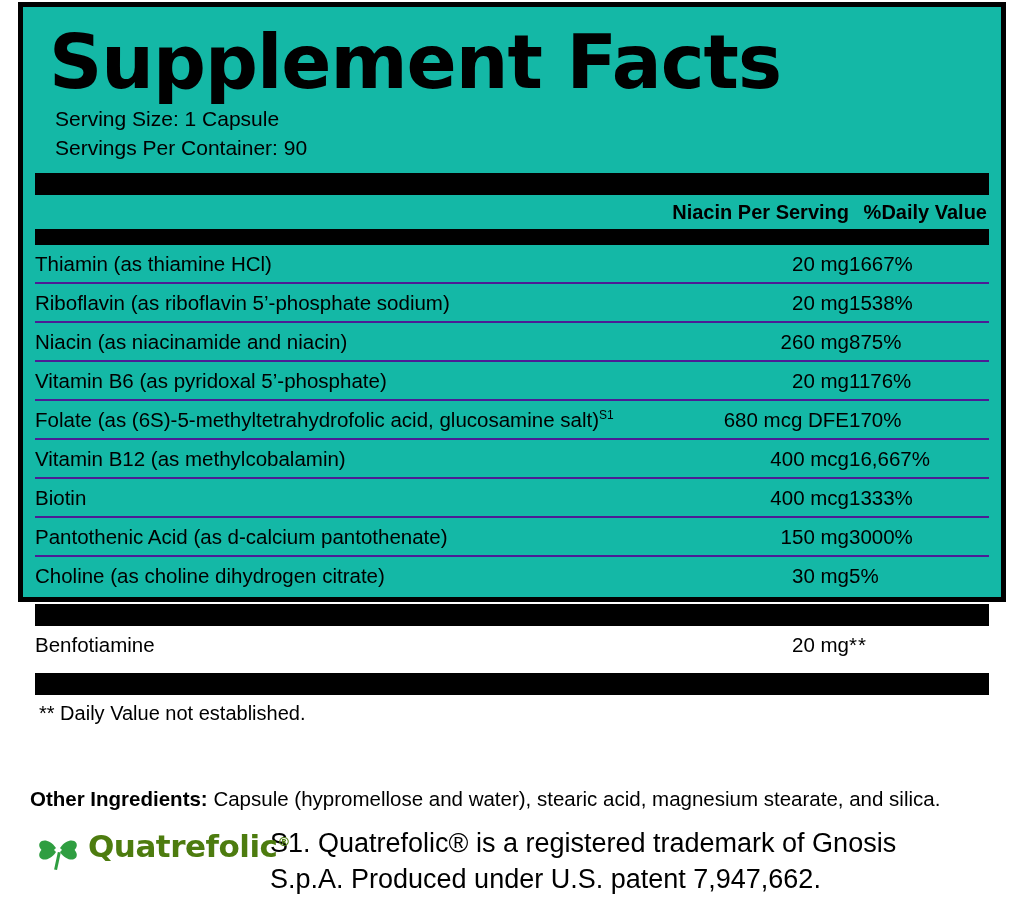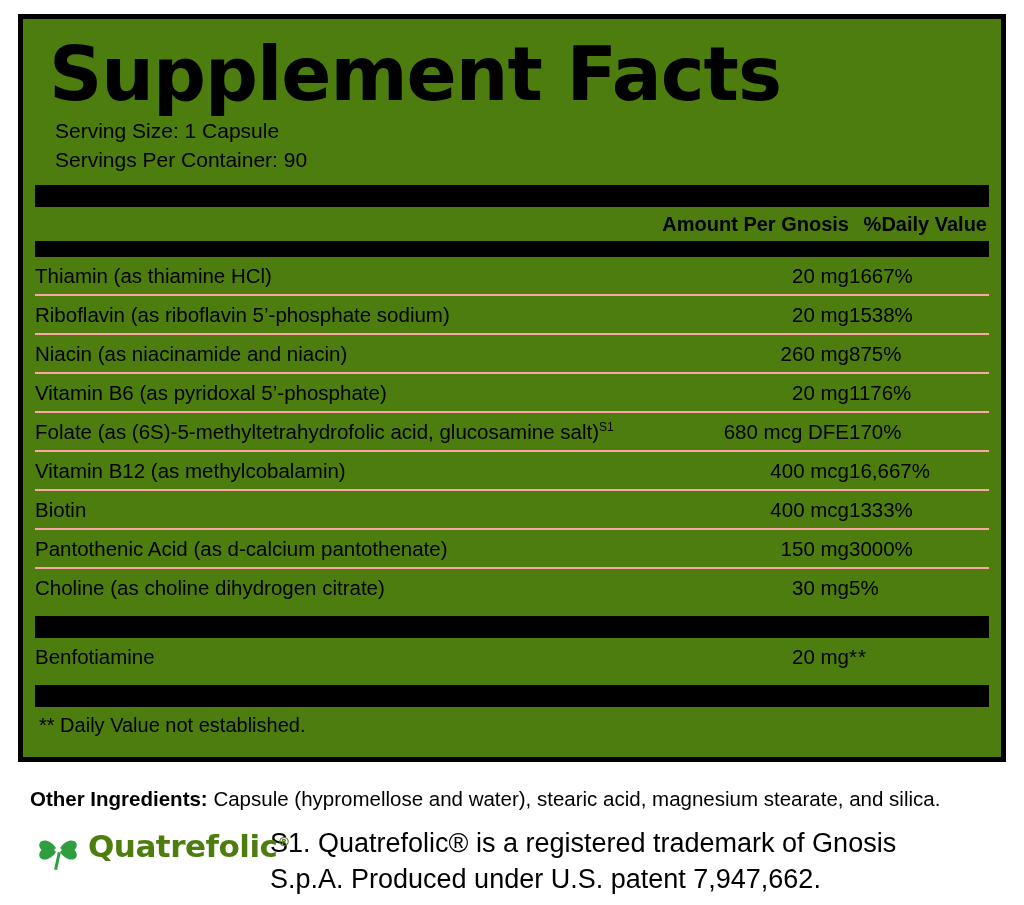--- a/index.html
+++ b/index.html
@@ -19,11 +19,11 @@
   .panel {
     position: absolute;
     left: 18px;
-    top: 14px;
+    top: 2px;
     width: 988px;
-    height: 748px;
+    height: 600px;
     border: 5px solid #000;
-    background: #4d7c0f;
+    background: #14b8a6;
     padding: 0 12px;
   }
   .title {

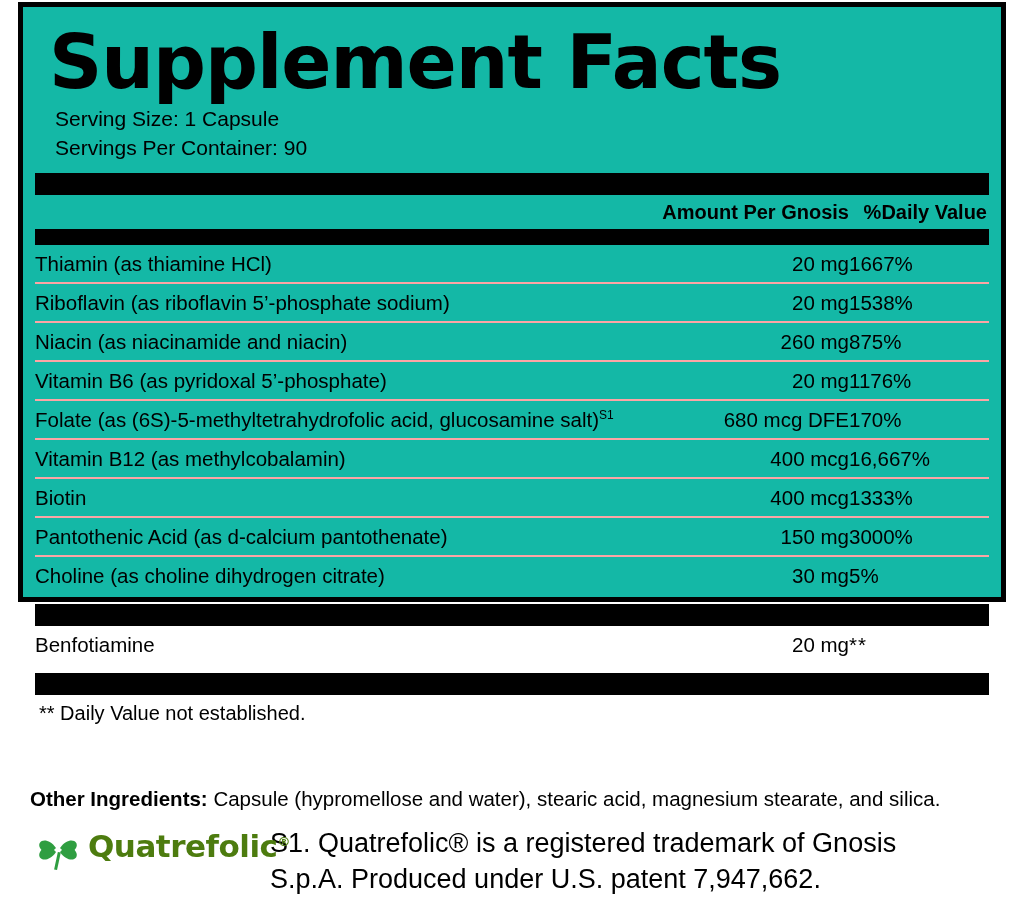--- a/index.html
+++ b/index.html
@@ -141,7 +141,7 @@
     <div class="bar-thick"></div>
 
     <div class="hdr-row">
-      <div class="hdr-amount">Amount Per Gnosis</div>
+      <div class="hdr-amount">Niacin Per Serving</div>
       <div class="hdr-dv">%Daily Value</div>
     </div>
 

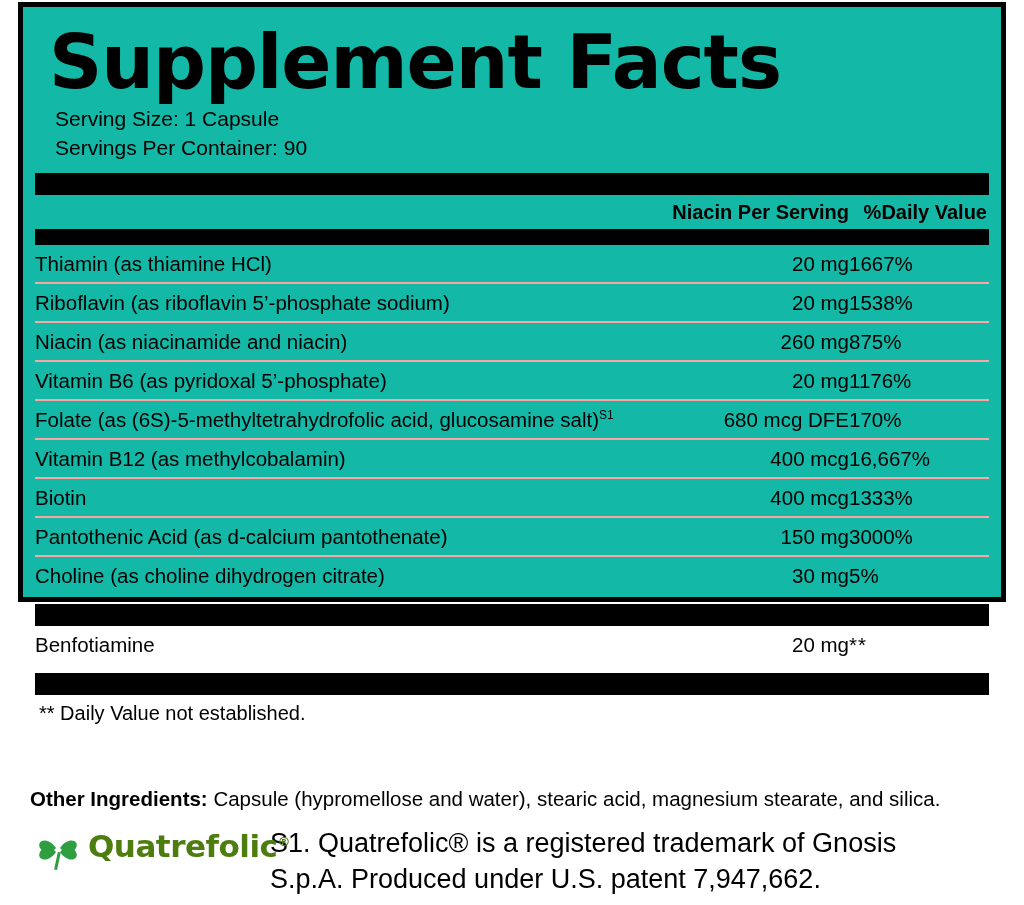--- a/index.html
+++ b/index.html
@@ -66,7 +66,7 @@
     font-size: 20.5px;
   }
   table.facts td {
-    border-top: 2px solid #fca5a5;
+    border-top: 2px solid #4c1d95;
     padding: 7px 0 6px 0;
     vertical-align: bottom;
   }

